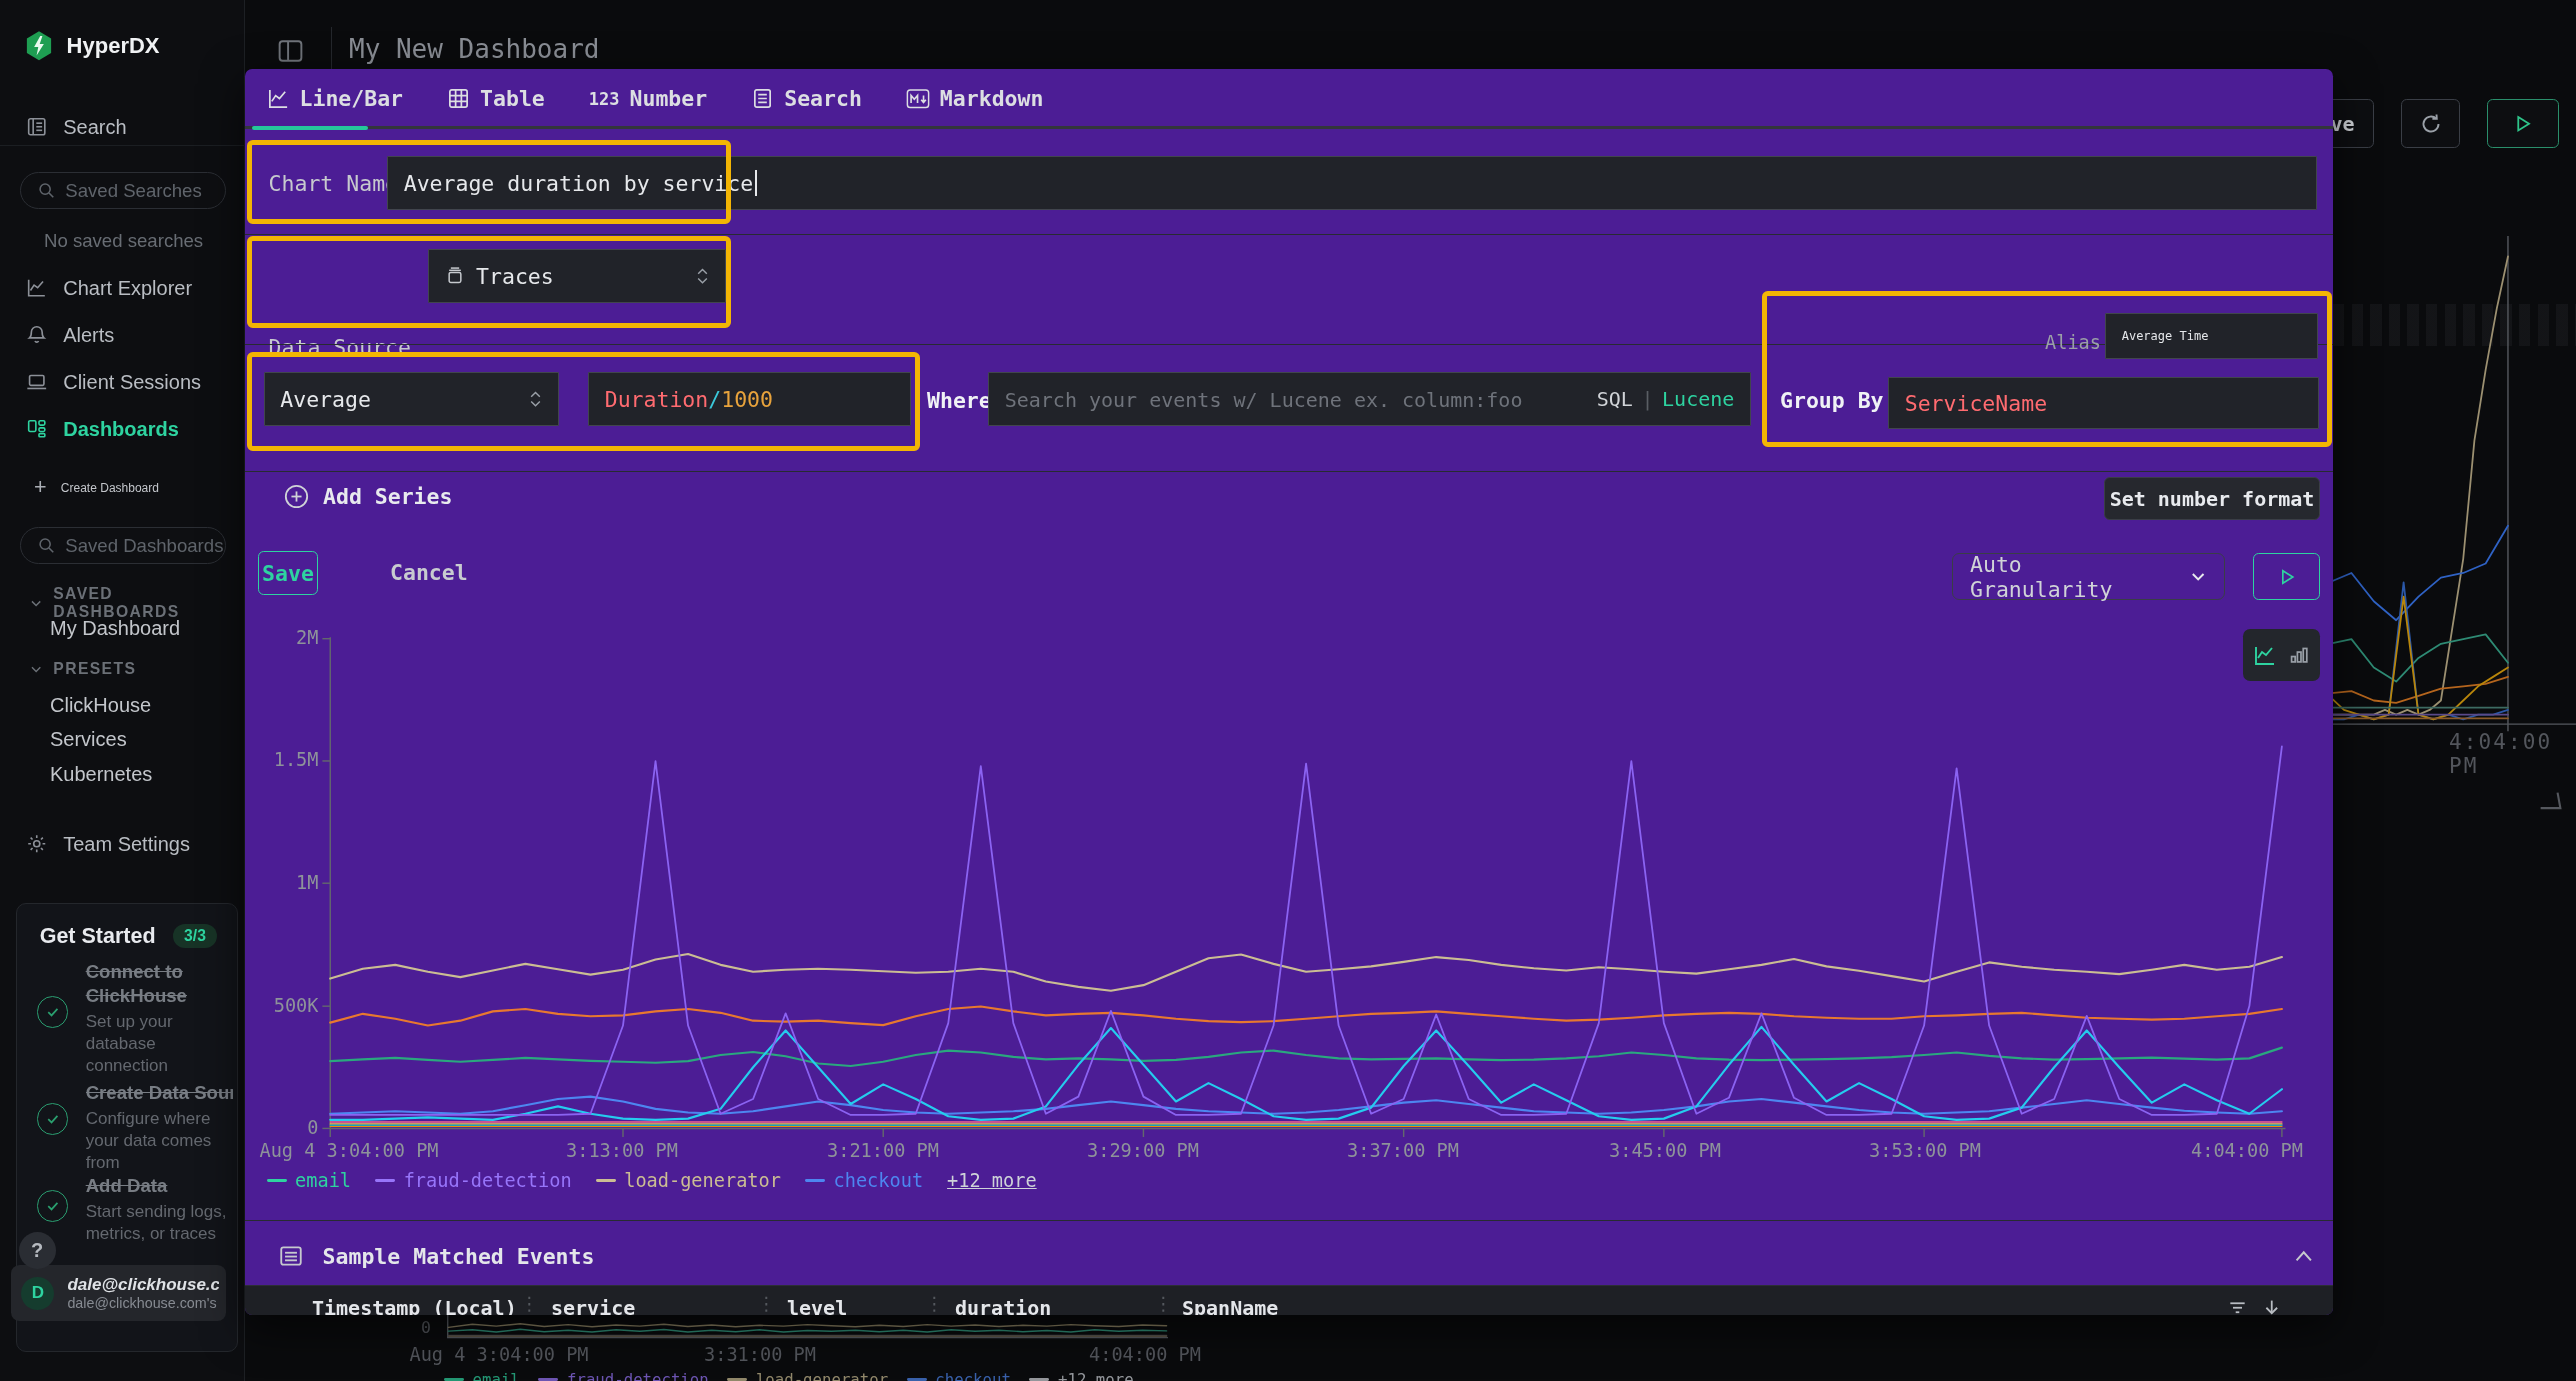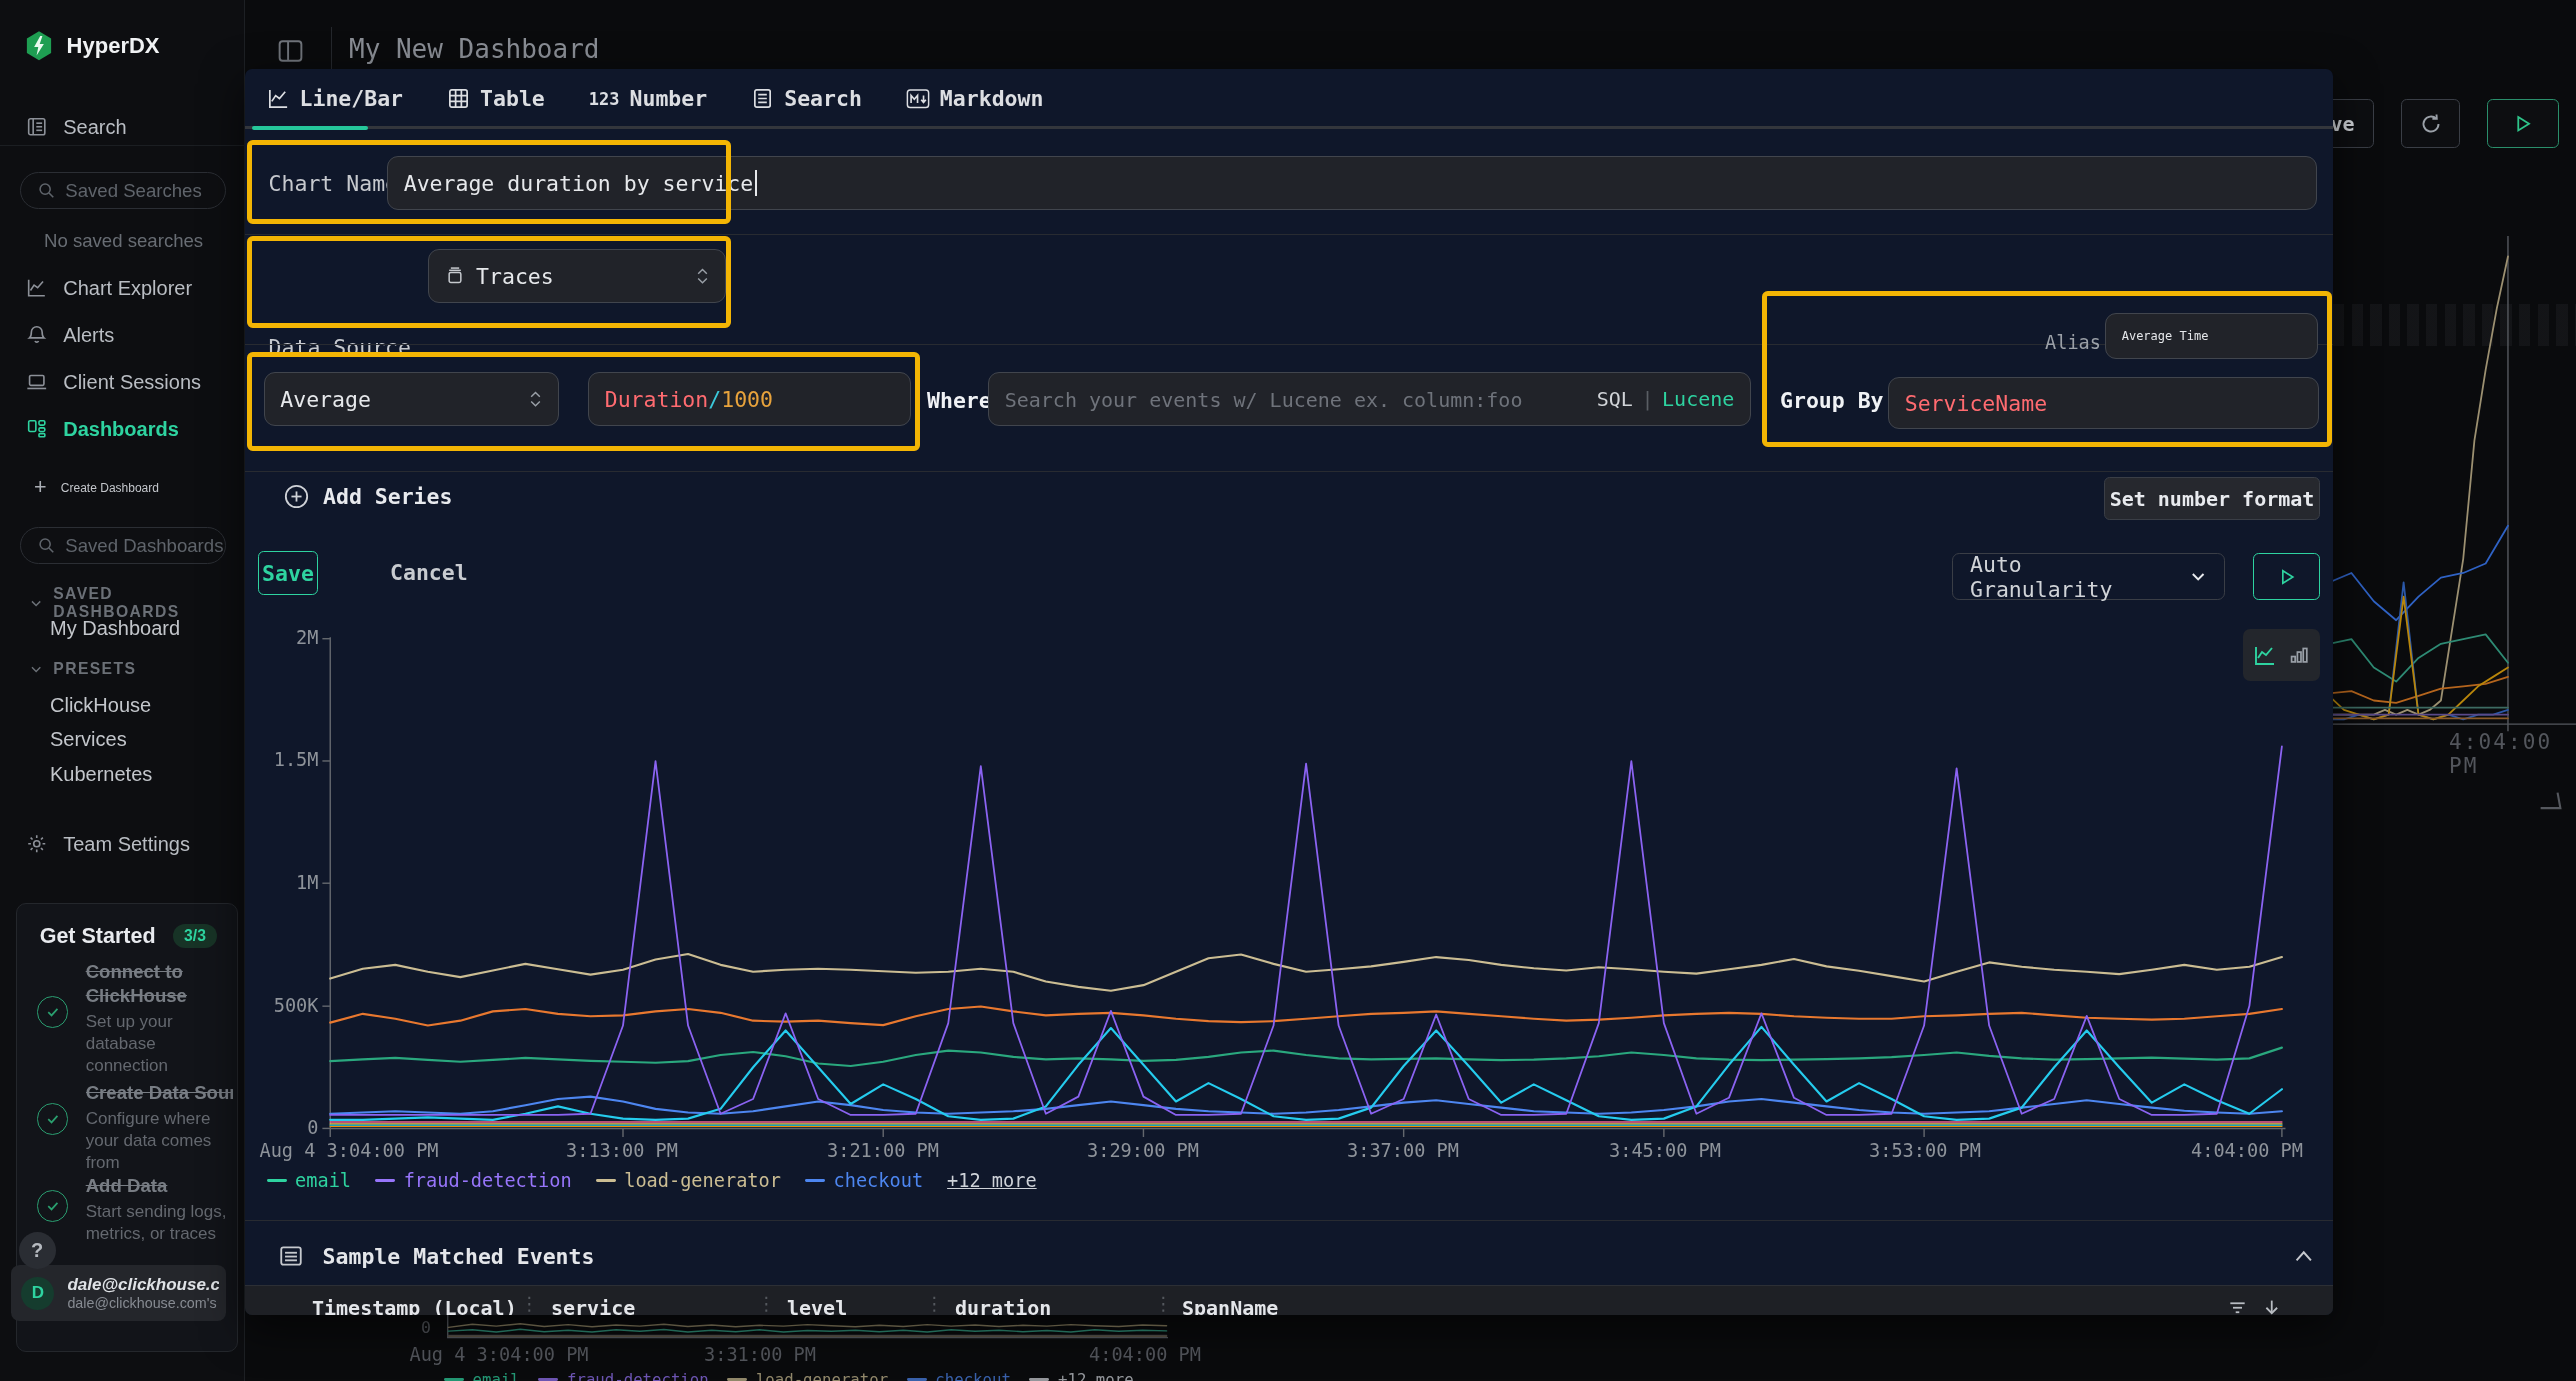--- a/index.html
+++ b/index.html
@@ -39,7 +39,7 @@
   .tr-btn.green { border-color:#2a8f6b; }
 
   
-  #modal { position:absolute; left:245px; top:69px; width:2088px; height:1246px; background:#0f172a; border-radius:7.2px; box-shadow:0 13px 43px rgba(0,0,0,.6); z-index:10; overflow:hidden; }
+  #modal { position:absolute; left:245px; top:69px; width:2088px; height:1246px; background:#4c1d95; border-radius:7.2px; box-shadow:0 13px 43px rgba(0,0,0,.6); z-index:10; overflow:hidden; }
   .tab { display:flex; align-items:center; gap:10px; color:#dcdee2; font-size:21.5px; font-weight:bold; cursor:pointer; }
   #tabline { position:absolute; left:0; top:57px; width:2088px; height:2.9px; background:#33363c; }
   #tabline-active { position:absolute; left:7.2px; top:57px; width:116px; height:4.3px; background:#25c79b; border-radius:2.1px; }

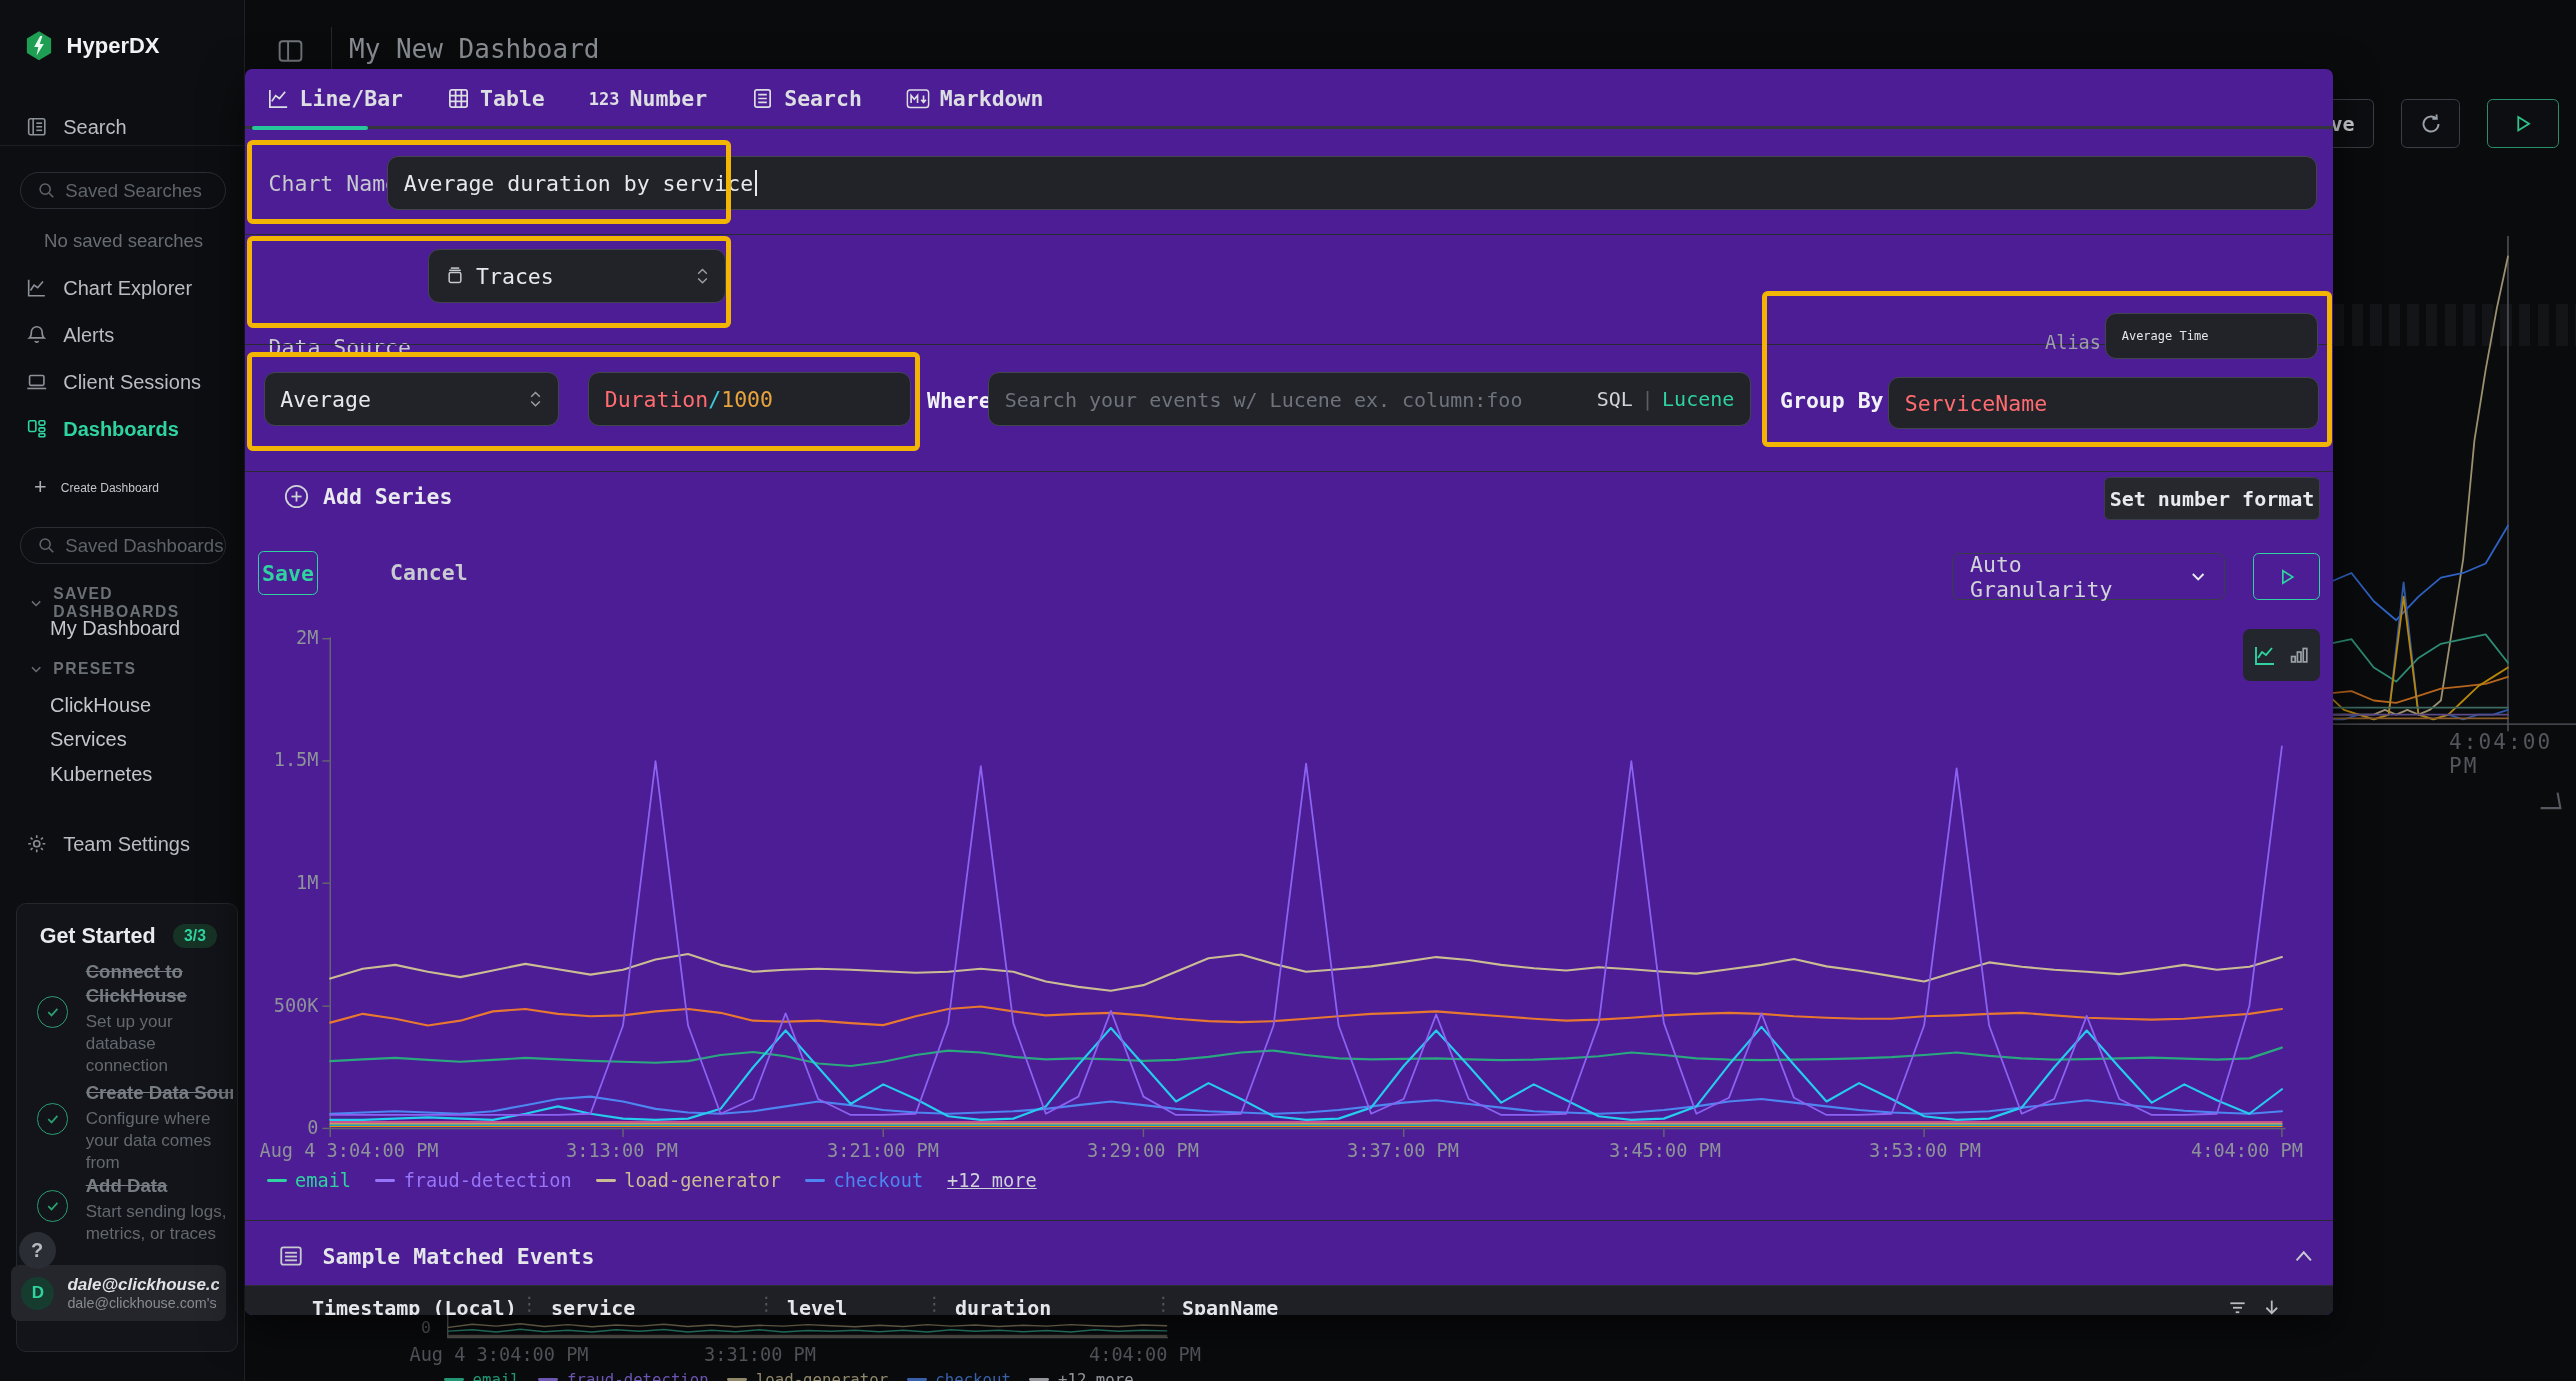--- a/index.html
+++ b/index.html
@@ -45,7 +45,7 @@
   #tabline-active { position:absolute; left:7.2px; top:57px; width:116px; height:4.3px; background:#25c79b; border-radius:2.1px; }
   .m-divider { position:absolute; left:0; width:2088px; height:1.4px; background:#282b31; }
   .m-label { position:absolute; color:#c6c9ce; font-size:21.5px; }
-  .m-input { position:absolute; background:#212329; border:1.4px solid #41454d; border-radius:11px; color:#e6e8eb; font-size:21.5px; display:flex; align-items:center; padding:0 15.7px; }
+  .m-input { position:absolute; background:#212329; border:1.4px solid #41454d; border-radius:1px; color:#e6e8eb; font-size:21.5px; display:flex; align-items:center; padding:0 15.7px; }
   .m-input input { background:transparent; border:none; outline:none; color:#e6e8eb; font-size:21.5px; width:100%; font-family:inherit; }
   .m-input input::placeholder { color:#6f737b; font-size:20px; }
   .caret { display:inline-block; width:2.1px; height:26px; background:#e6e8eb; margin-left:1.4px; }

